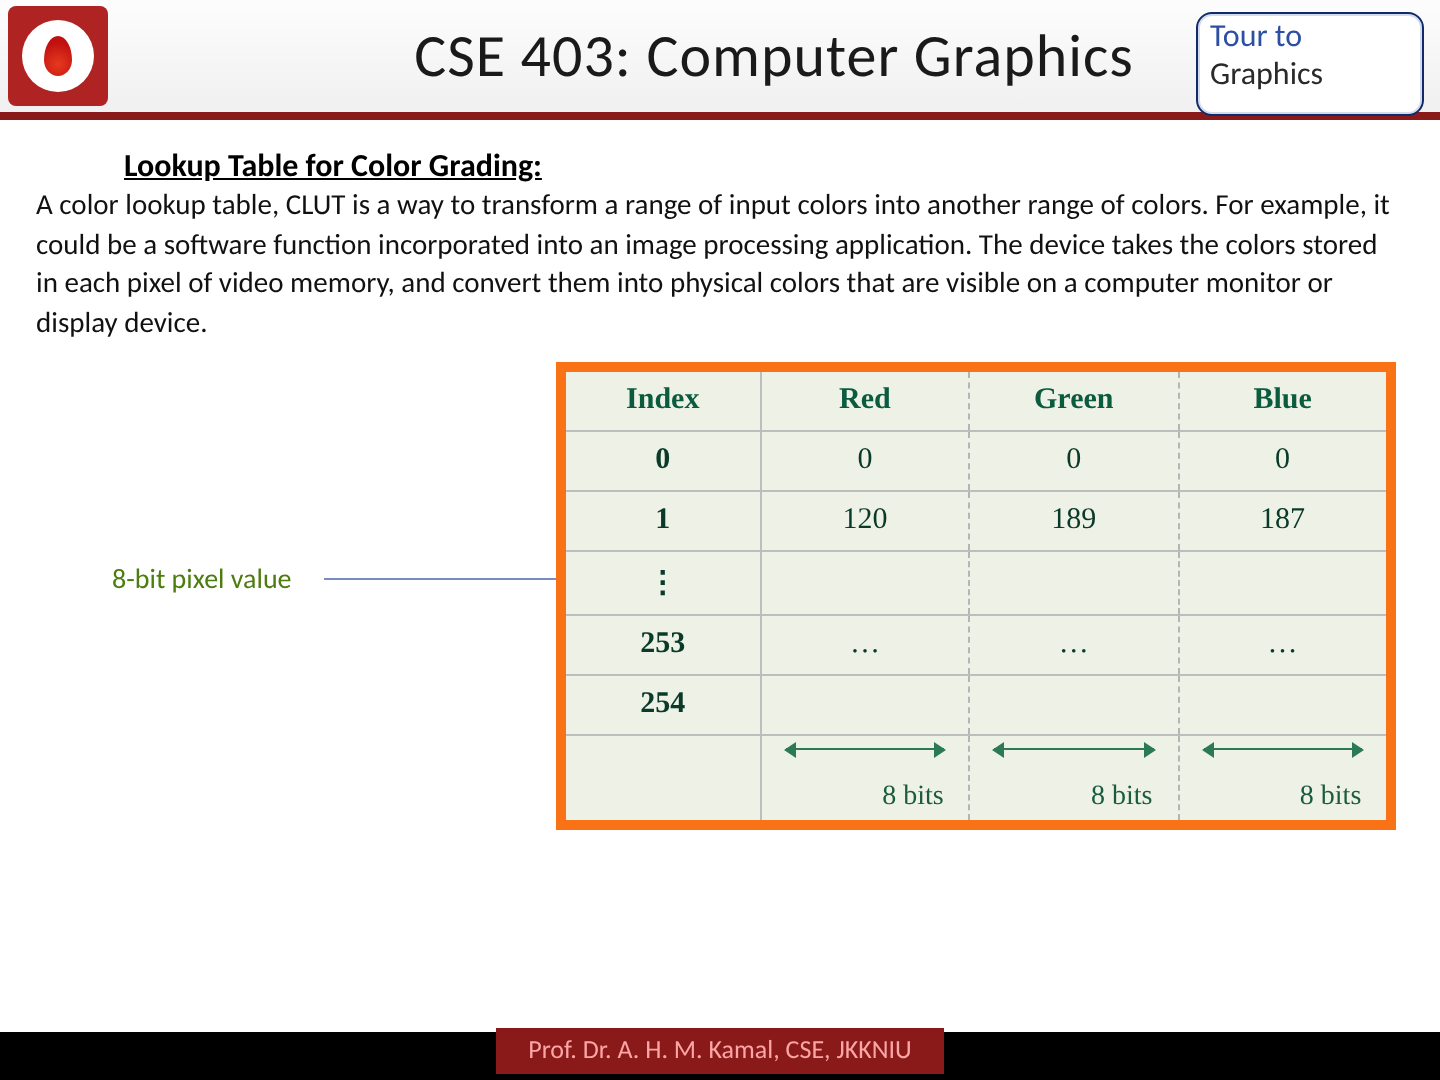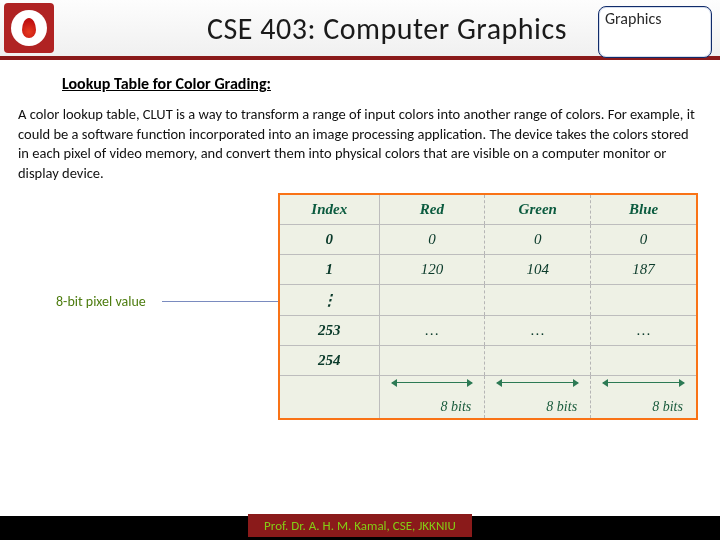--- a/index.html
+++ b/index.html
@@ -186,6 +186,7 @@
   </div>
   <div class="title">CSE 403: Computer Graphics</div>
   <div class="tag">
+    <span>Tour to</span>
     <span class="l2">Graphics</span>
   </div>
 </div>

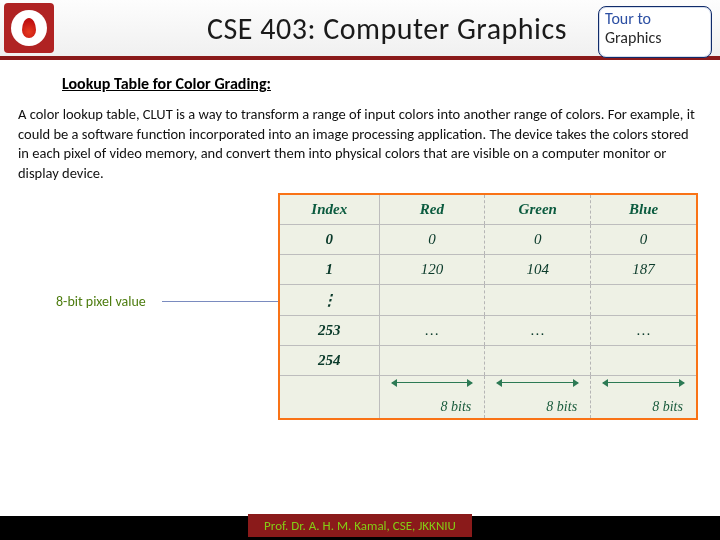--- a/index.html
+++ b/index.html
@@ -81,7 +81,6 @@
     margin-left: 44px;
   }
   .body-text {
-    margin-top: 12px;
     font-size: 14.5px;
     line-height: 1.35;
     color: #111;

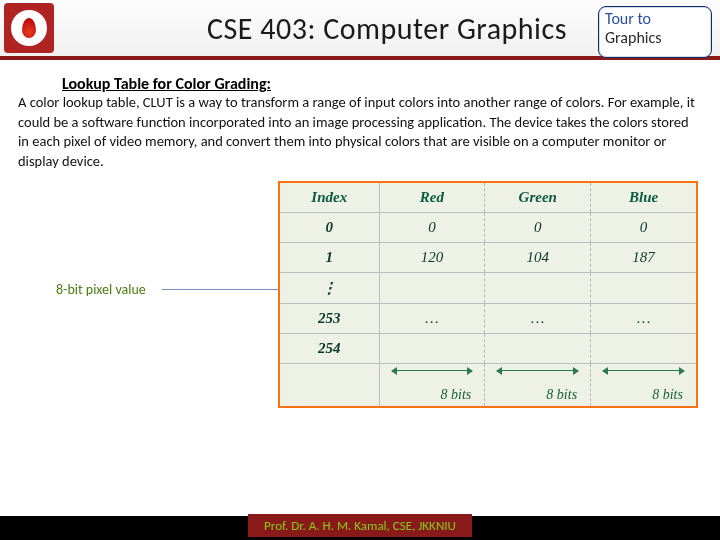--- a/index.html
+++ b/index.html
@@ -111,12 +111,11 @@
     top: 0;
     width: 420px;
     background: #eef1e5;
-    border: 2px solid #f97316;
+    border: 5px solid #f97316;
     border-collapse: collapse;
     font-family: Georgia, 'Times New Roman', serif;
     font-size: 15px;
     color: #0a3a2a;
-    font-style: italic;
   }
   .clut-table th, .clut-table td {
     border-top: 1px solid #bdbdbd;

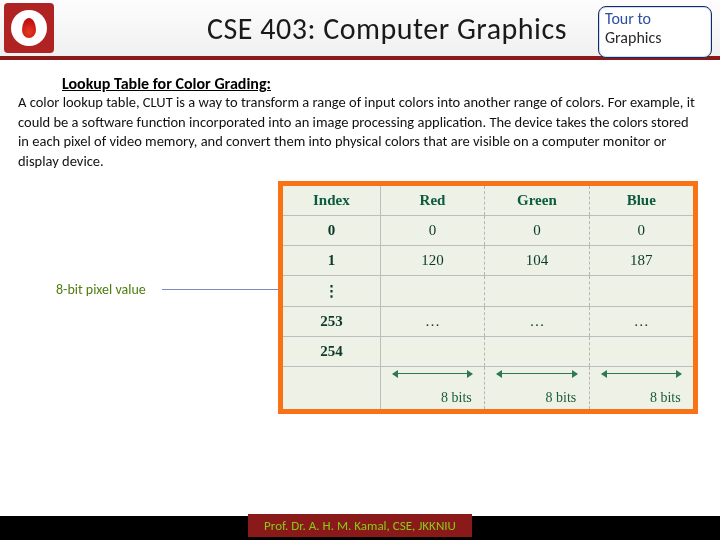--- a/index.html
+++ b/index.html
@@ -214,7 +214,7 @@
       <tr>
         <td class="lcol">1</td>
         <td class="dcol">120</td>
-        <td class="dcol">104</td>
+        <td class="dcol">189</td>
         <td class="dcol">187</td>
       </tr>
       <tr>

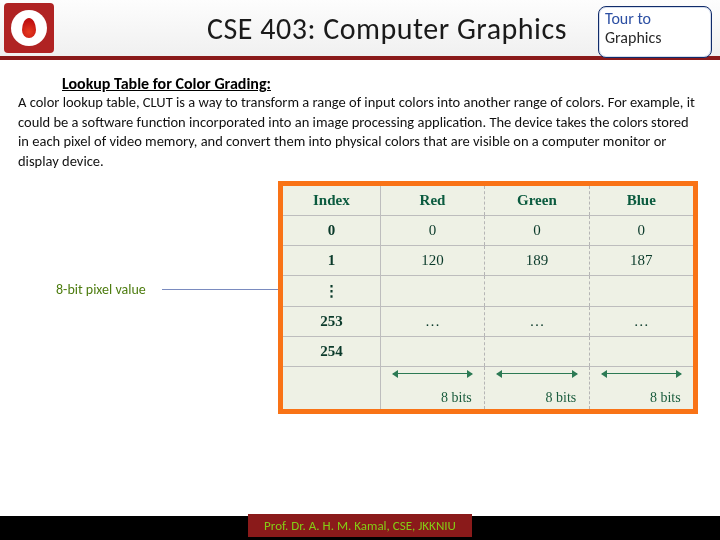--- a/index.html
+++ b/index.html
@@ -166,7 +166,7 @@
   .footer-inner {
     display: inline-block;
     background: #8a1a1a;
-    color: #84cc16;
+    color: #fca5a5;
     font-size: 13px;
     padding: 4px 16px;
     position: relative;

